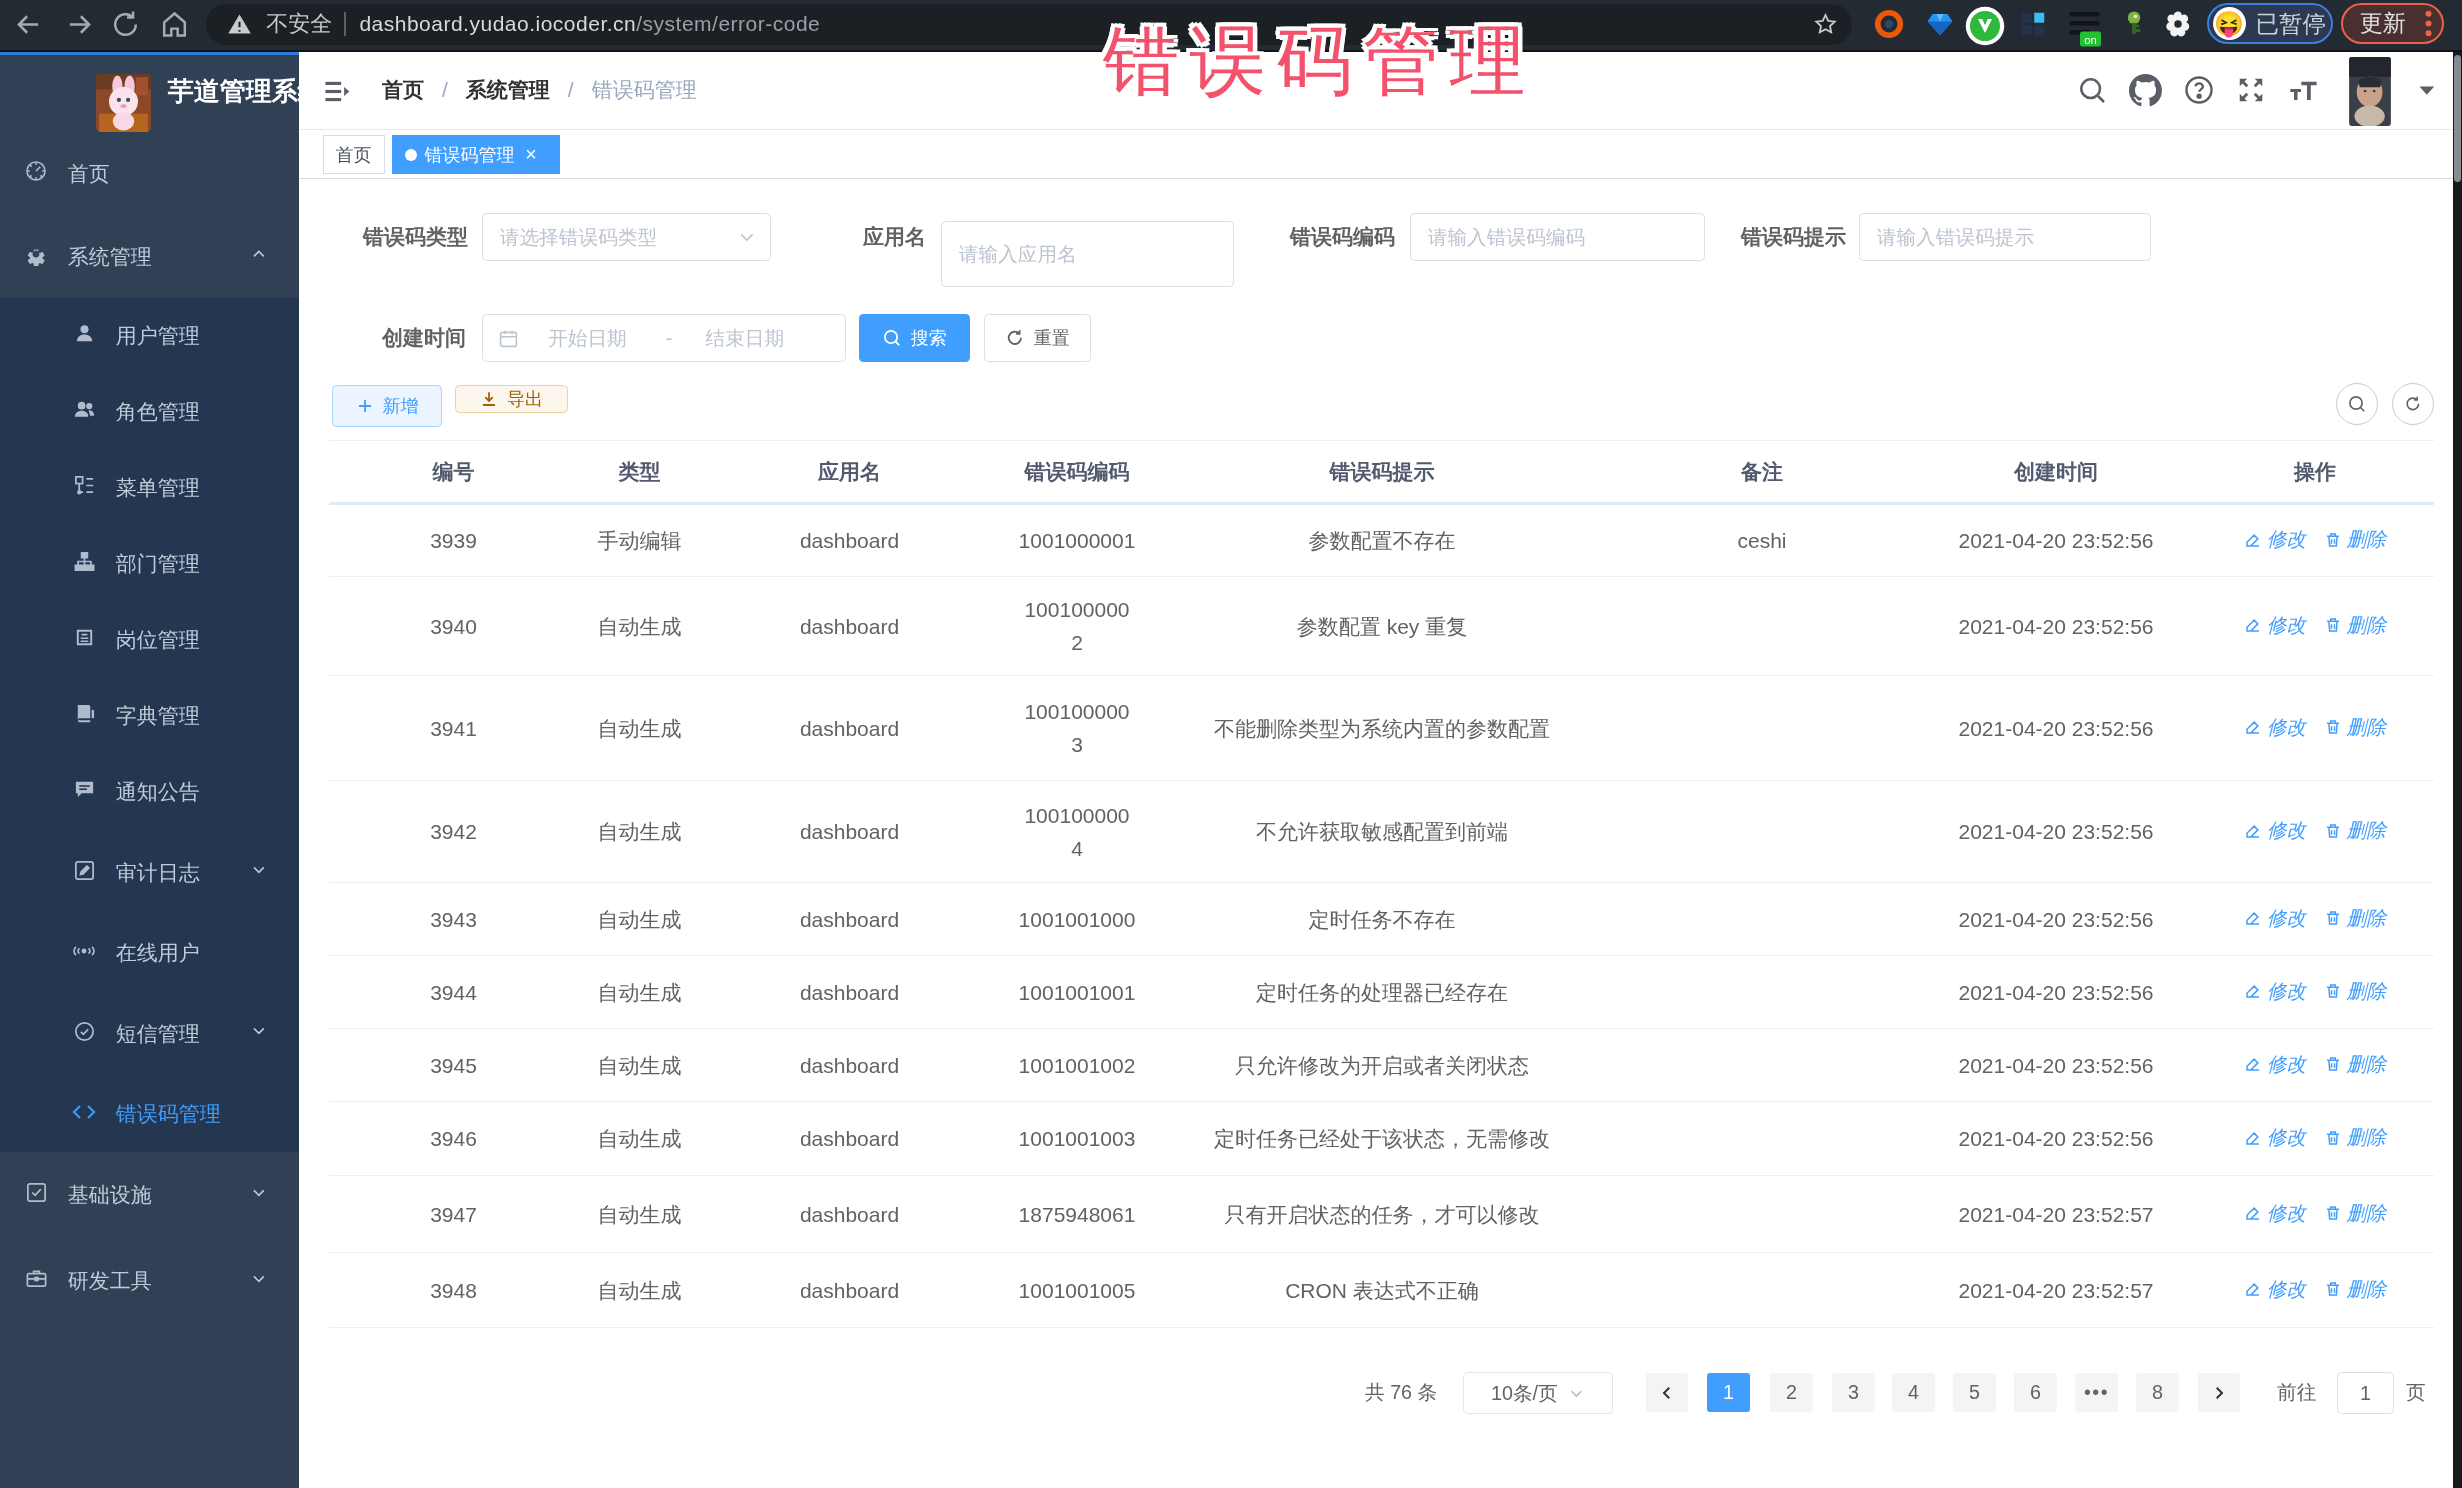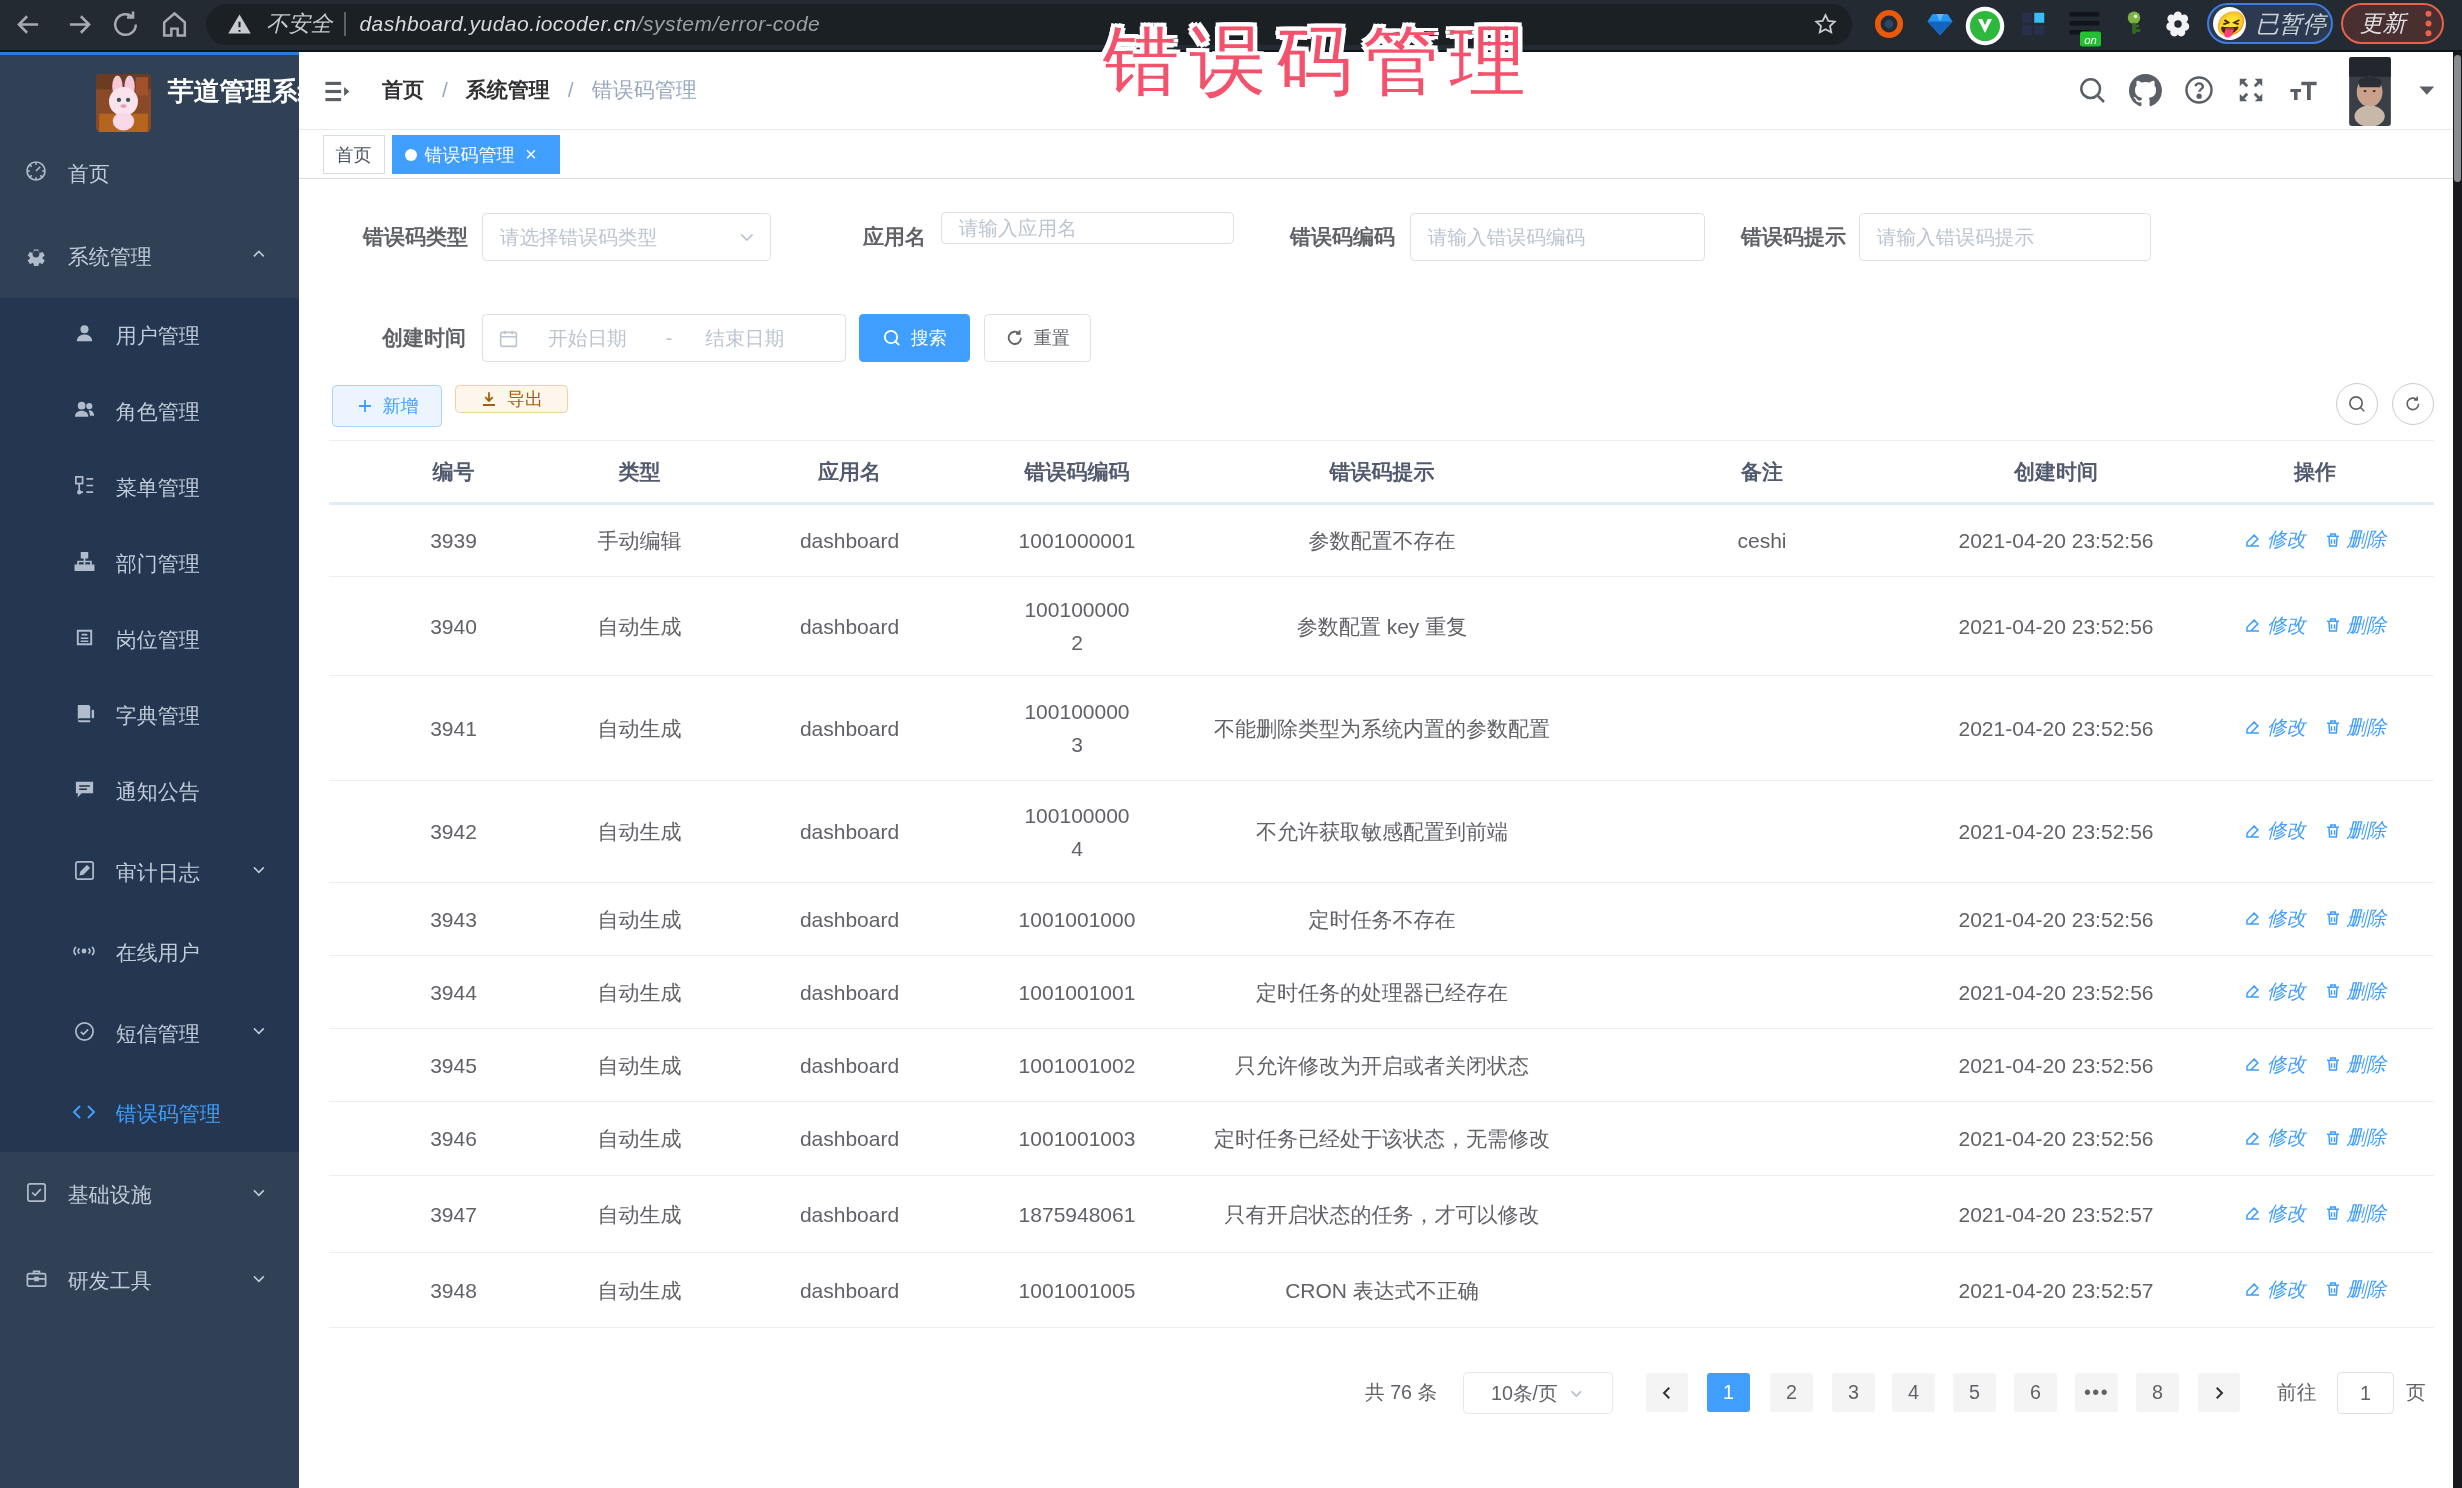--- a/index.html
+++ b/index.html
@@ -7,7 +7,7 @@
   font-family:"Liberation Sans", sans-serif; }
 
 
-#chrome { position:absolute; left:0; top:0; width:2462px; height:52px; background:#242a31; border-bottom:2.3px solid #101317;font-style:italic; }
+#chrome { position:absolute; left:0; top:0; width:2462px; height:52px; background:#242a31; border-bottom:2.3px solid #101317; }
 .chrome-ic { position:absolute; top:7.6px; width:33px; height:33px; color:#a6abb0; }
 .chrome-ic svg { width:33px; height:33px; display:block; }
 #omnibox { position:absolute; left:206px; top:3.8px; width:1646px; height:41px; background:#1b2025; border-radius:20.5px; display:flex; align-items:center; color:#c8ccd0; }

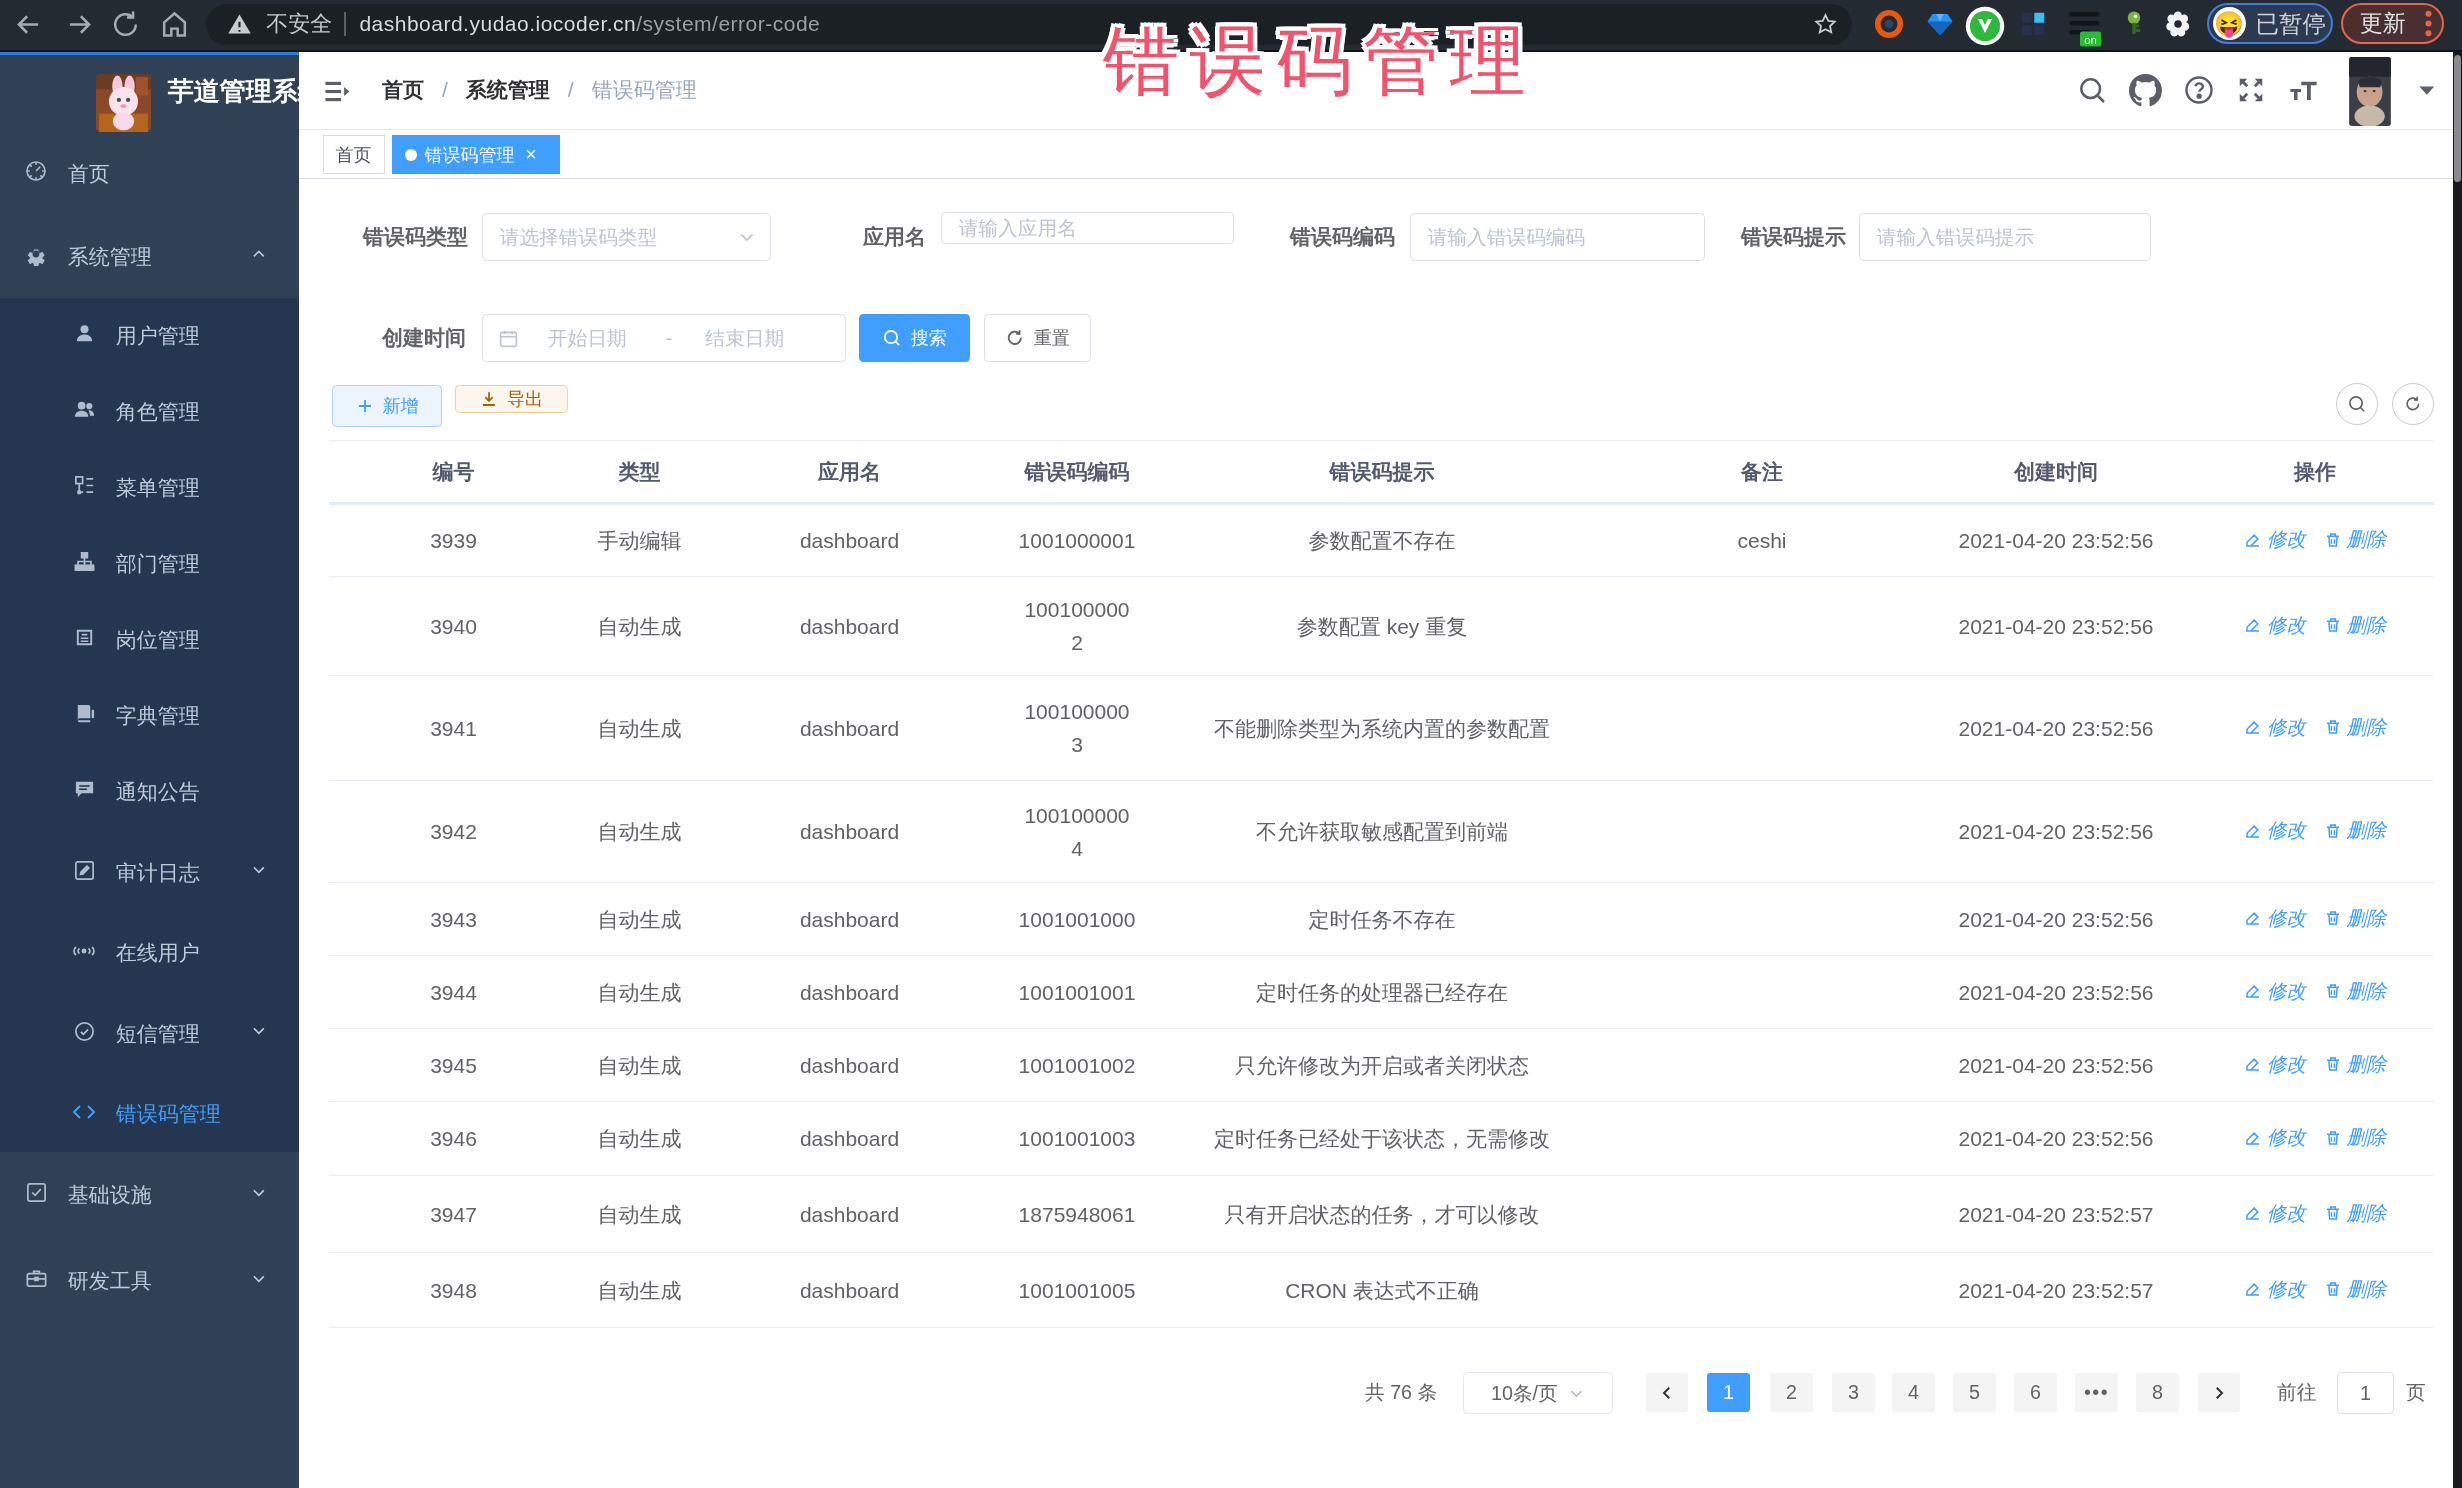--- a/index.html
+++ b/index.html
@@ -334,7 +334,7 @@
       </svg>
     </div>
   <div class="flabel" style="position:absolute;left:563px;top:34px;width:64px;height:48px;line-height:48px;text-align:right">应用名</div>
-  <div class="finput" style="left:642px;top:33px;width:293px;height:32px">
+  <div class="finput" style="left:642px;top:42px;width:293px;height:66px">
       <span class="ph" style="margin-left:16.7px">请输入应用名</span>
     </div>
   <div class="flabel" style="position:absolute;left:976px;top:34px;width:120px;height:48px;line-height:48px;text-align:right">错误码编码</div>

